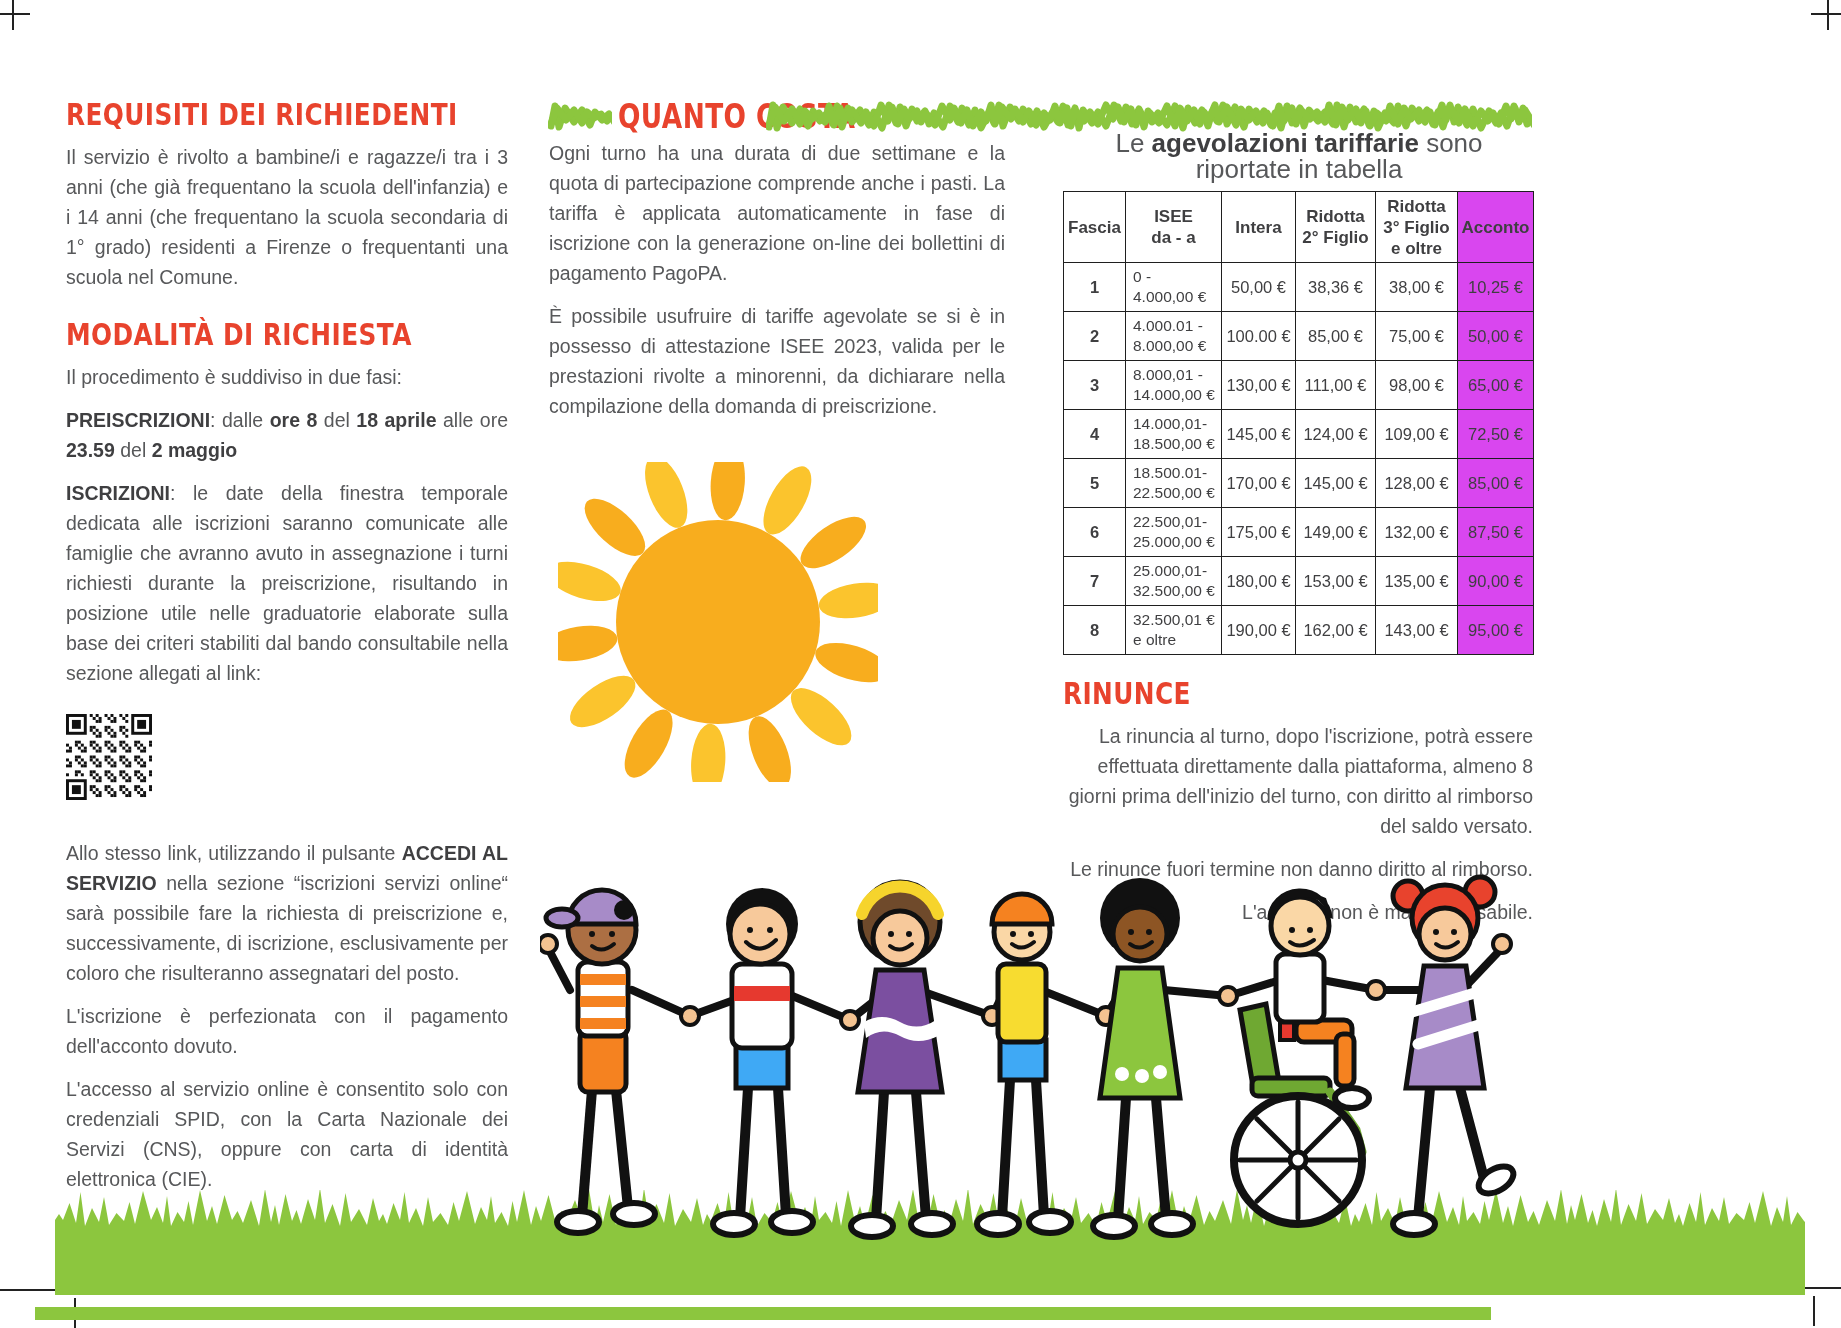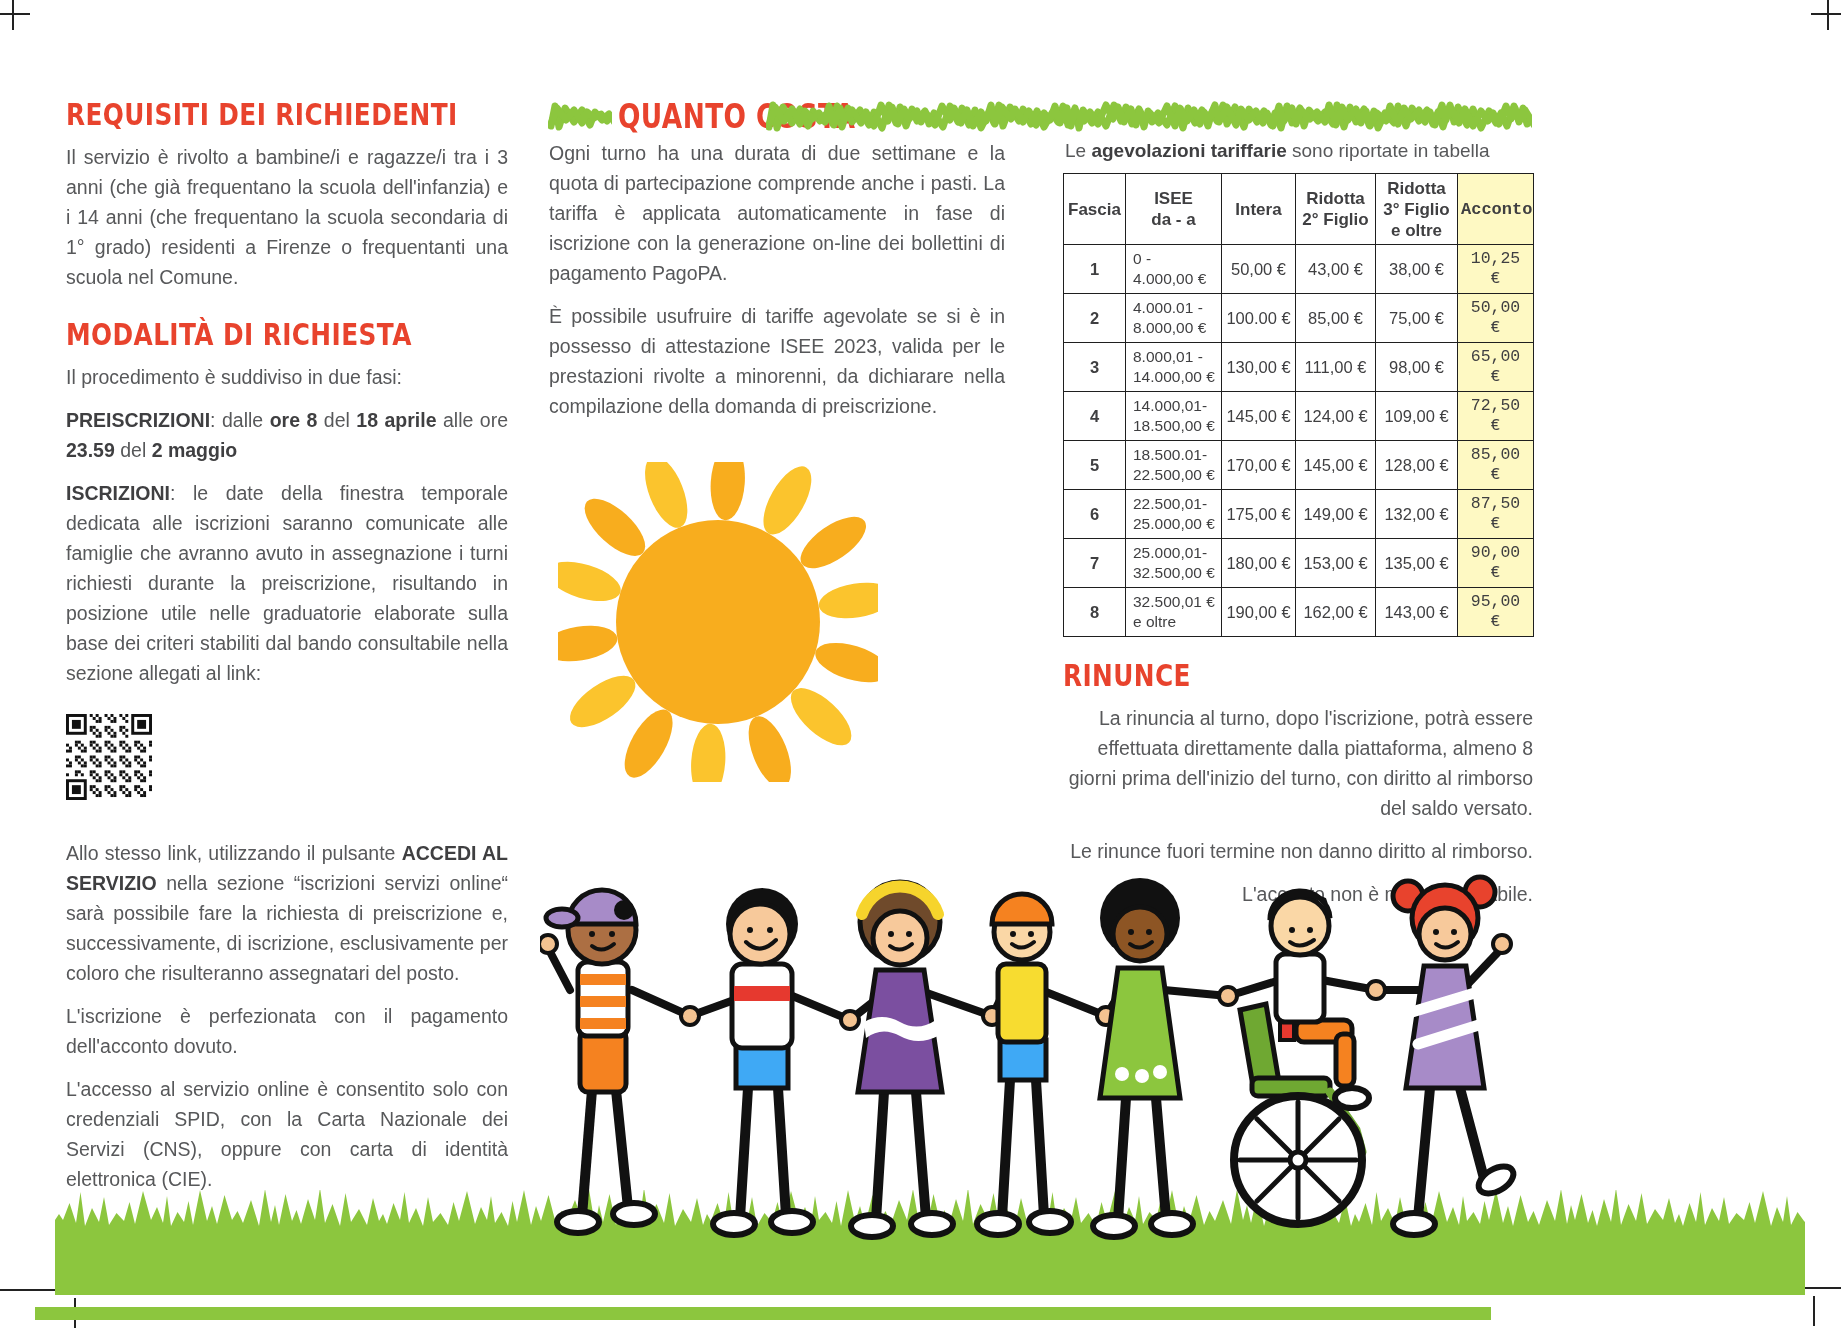--- a/index.html
+++ b/index.html
@@ -26,7 +26,7 @@
   .mid-title{position:absolute;left:618px;top:97px;}
   .scribble{position:absolute;}
   
-  .intro{font-size:19px;line-height:26px;margin:8px 0 9px 2px;text-align:left;}
+  .intro{font-size:26px;line-height:26px;margin:0 0 9px 2px;text-align:center;}
   table.tariffe{border-collapse:collapse;table-layout:fixed;width:470px;}
   table.tariffe th,table.tariffe td{border:1.6px solid #1F1F1F;text-align:center;
       vertical-align:middle;white-space:pre-line;padding:2px 3px;}

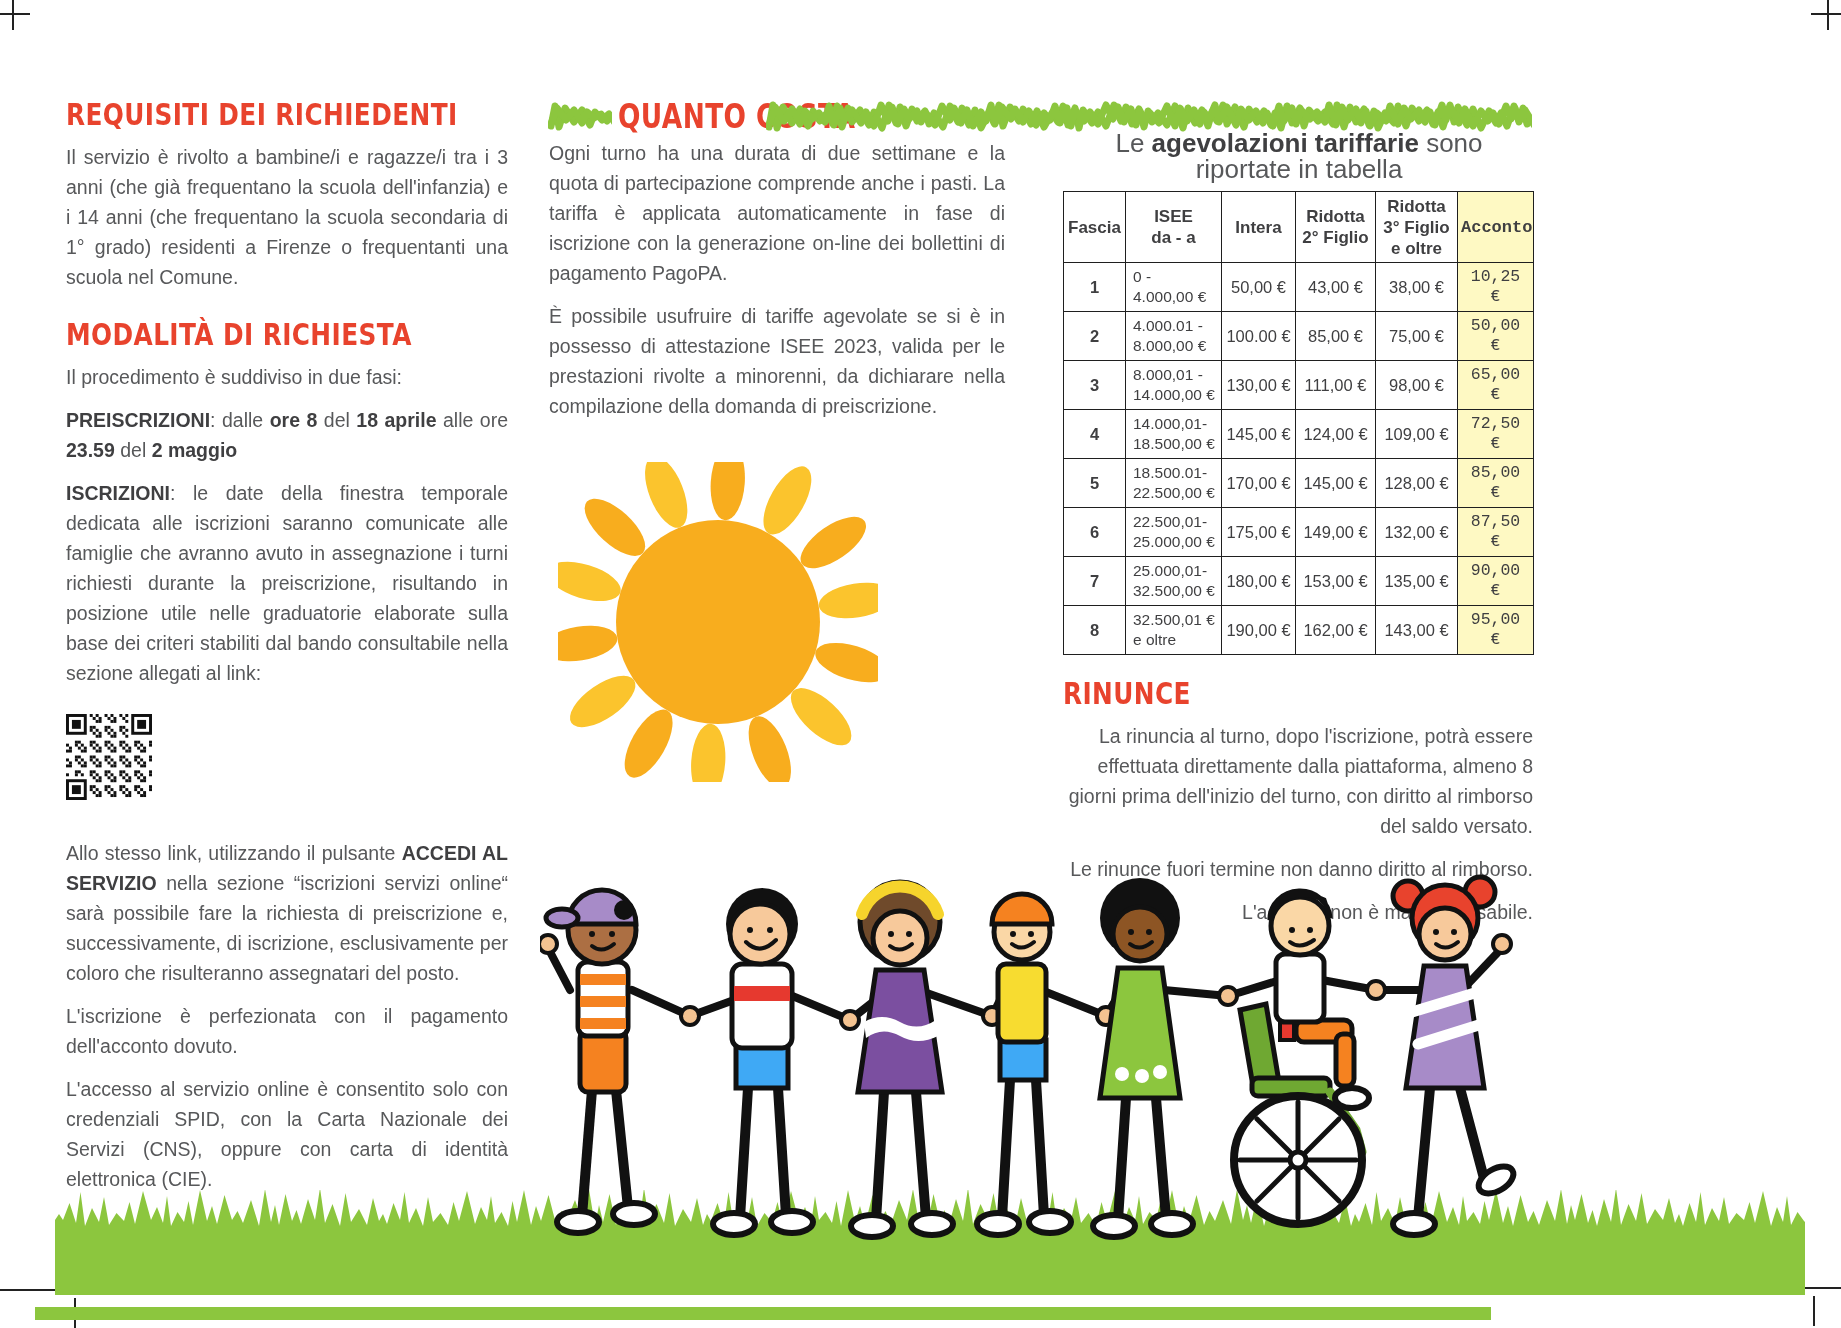--- a/index.html
+++ b/index.html
@@ -34,7 +34,7 @@
   table.tariffe td{font-size:16.5px;line-height:20px;color:#3F3F41;height:44px;}
   table.tariffe td.fascia{font-weight:700;}
   table.tariffe td.isee{text-align:left;padding-left:7px;font-size:15.5px;}
-  table.tariffe .hl{background:#fef9c3;font-family:Liberation Mono, monospace;}
+  table.tariffe .hl{background:#d946ef;}
   
   .rinunce-title{margin-top:20px;}
   

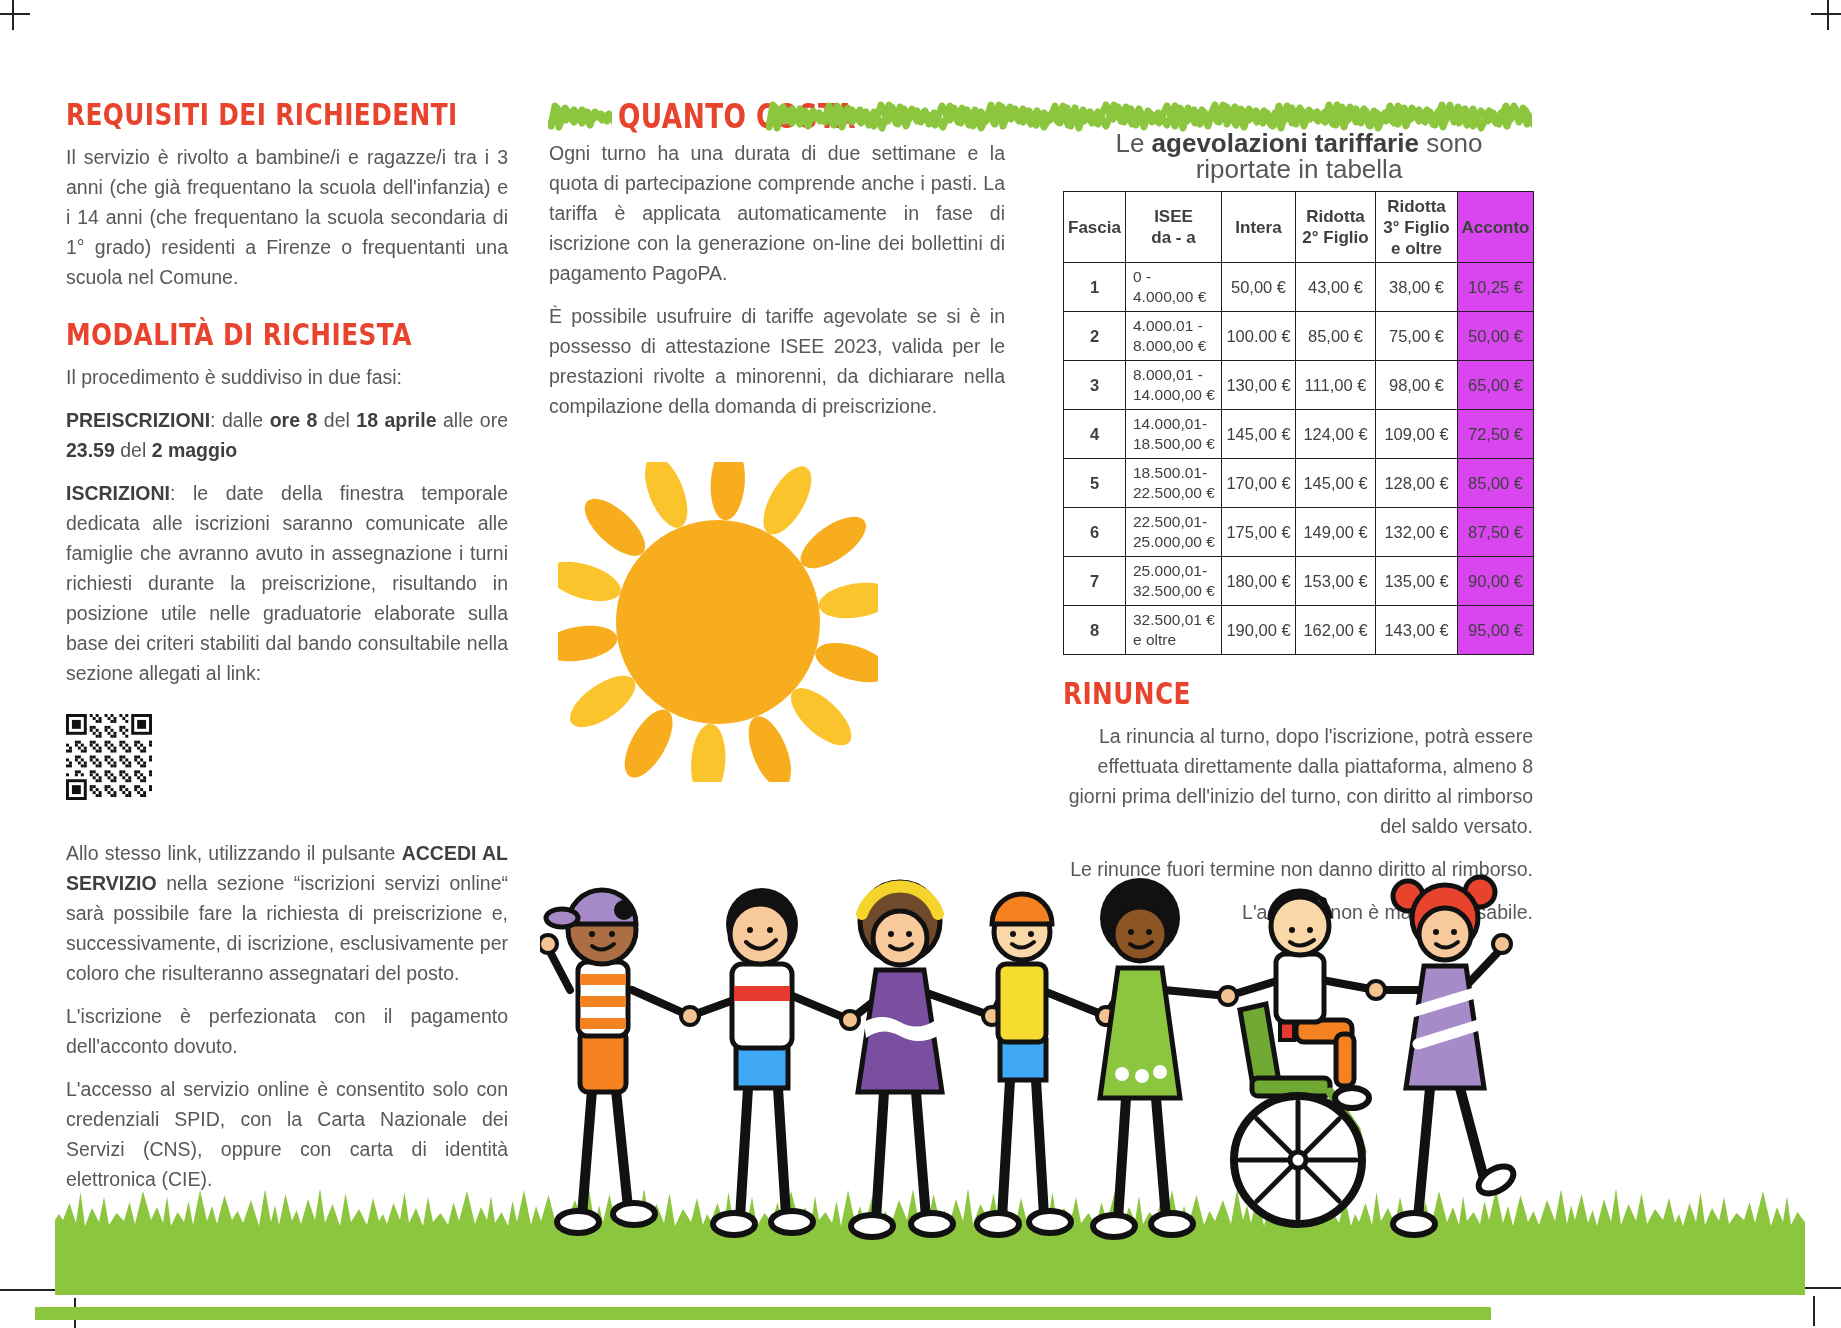--- a/index.html
+++ b/index.html
@@ -354,7 +354,7 @@
             <td class="isee">0 -
 4.000,00 €</td>
             <td>50,00 €</td>
-            <td>43,00 €</td>
+            <td>38,36 €</td>
             <td>38,00 €</td>
             <td class="hl">10,25 €</td>
           </tr>

